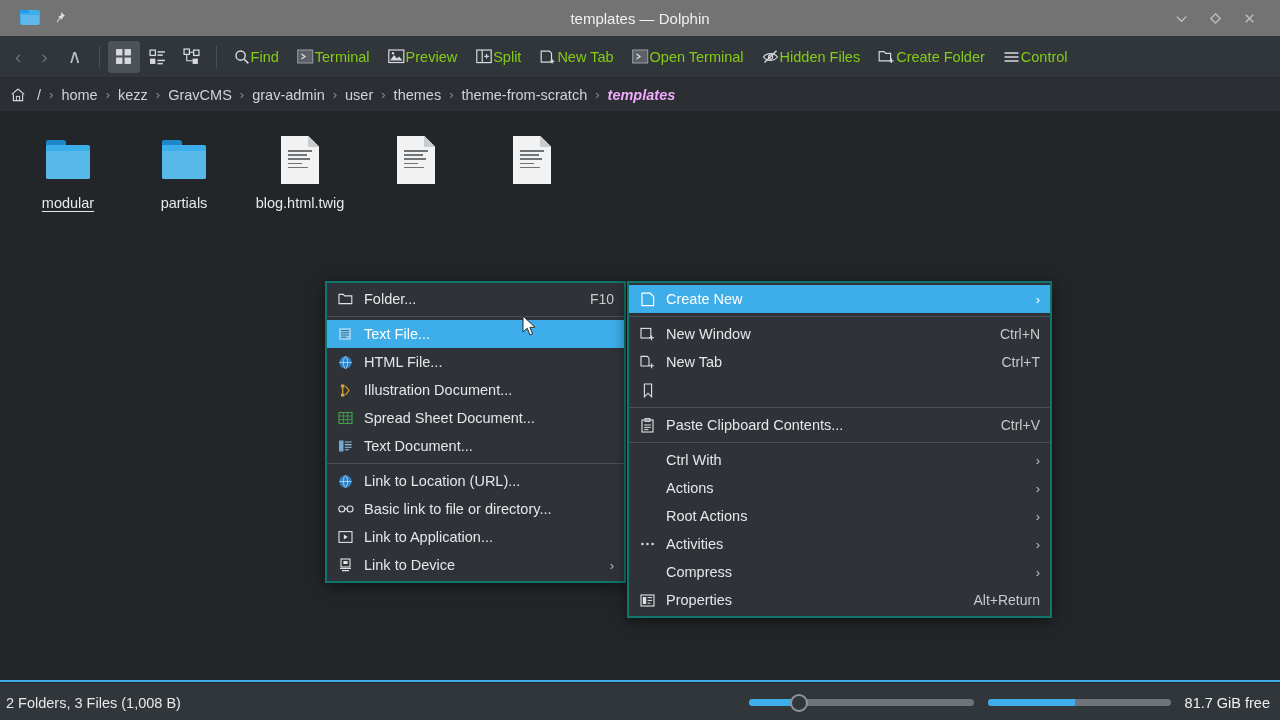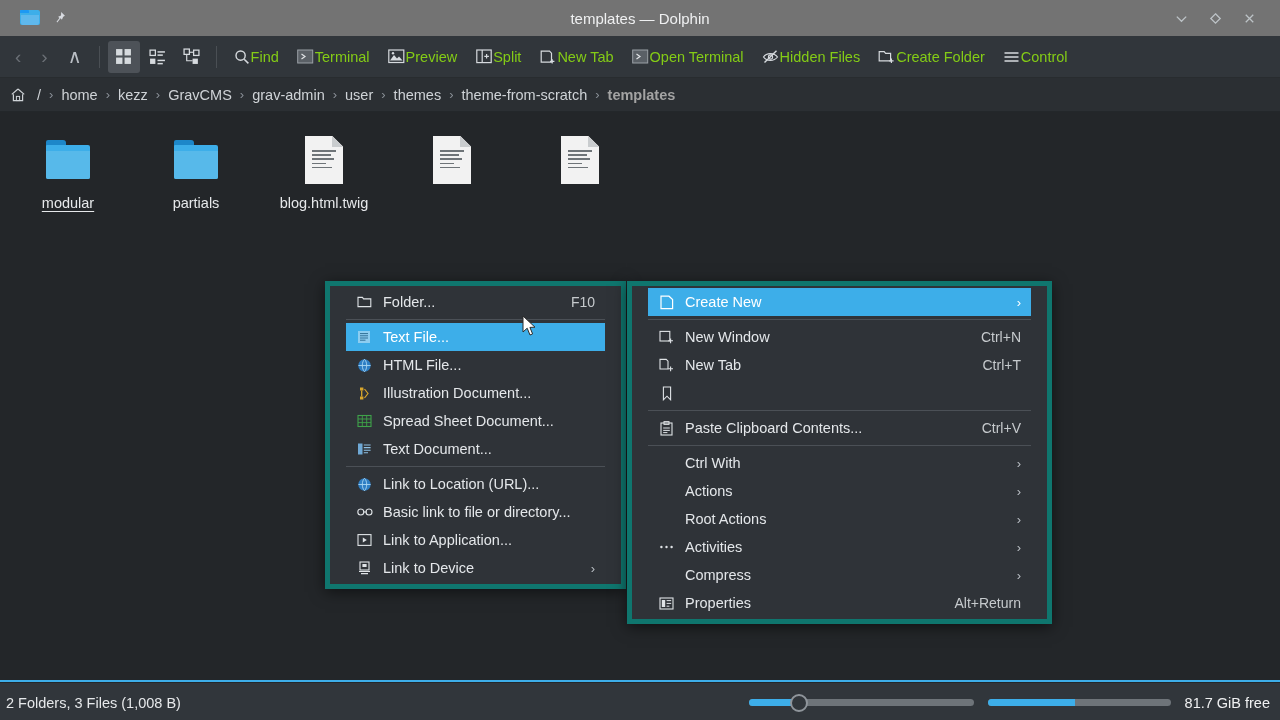--- a/index.html
+++ b/index.html
@@ -99,7 +99,7 @@
     border-bottom: 1px solid #23272a;
   }
   .crumb { color:#cfd3d7; padding: 2px 5px; white-space: nowrap; }
-  .crumb.current { color:#a3a3a3; font-weight: bold; }
+  .crumb.current { color:#f0abfc; font-weight: bold; font-style: italic; }
   .crumb-sep { color:#8a9097; font-size: 13px; padding: 0 1px; }
   .home-ico { color:#cfd3d7; display:flex; align-items:center; padding-right:4px;}
 

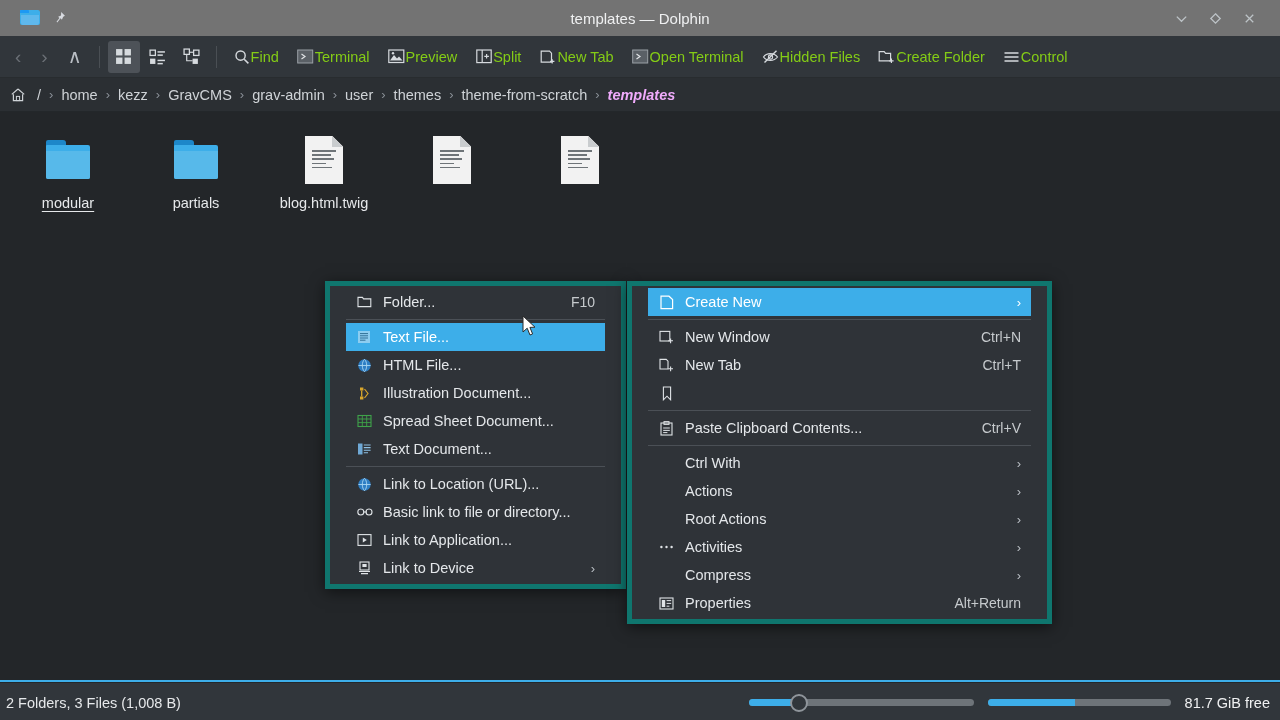--- a/index.html
+++ b/index.html
@@ -113,7 +113,7 @@
   .icongrid {
     display:flex; flex-wrap: wrap;
     align-content: flex-start;
-    gap: 12px;
+    gap: 0;
   }
   .fileitem {
     width: 116px;

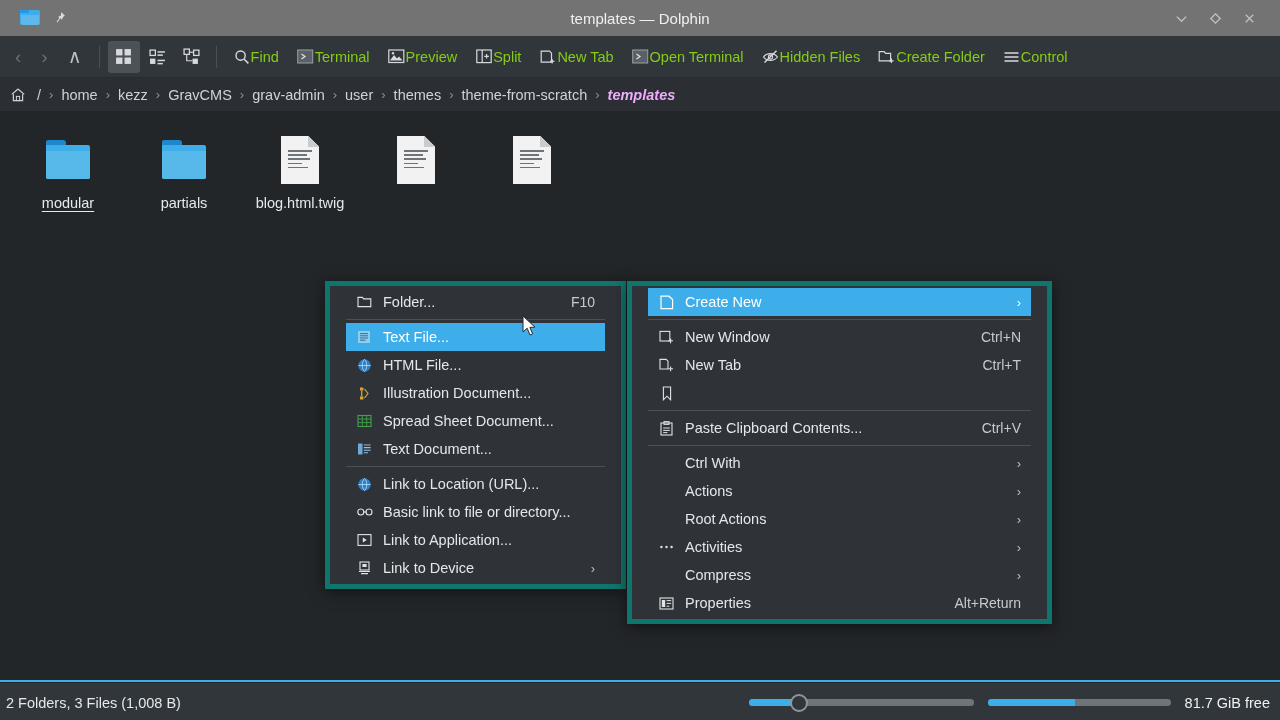--- a/index.html
+++ b/index.html
@@ -160,9 +160,9 @@
   .menu {
     position:absolute;
     background: #2f3338;
-    border: 5px solid #0f766e;
+    border: 2px solid #0f766e;
     box-shadow: 0 3px 14px rgba(0,0,0,.55);
-    padding: 2px 16px;
+    padding: 2px 0;
     z-index: 30;
   }
   .menu-left { left: 325px; top: 169px; width: 301px; }

